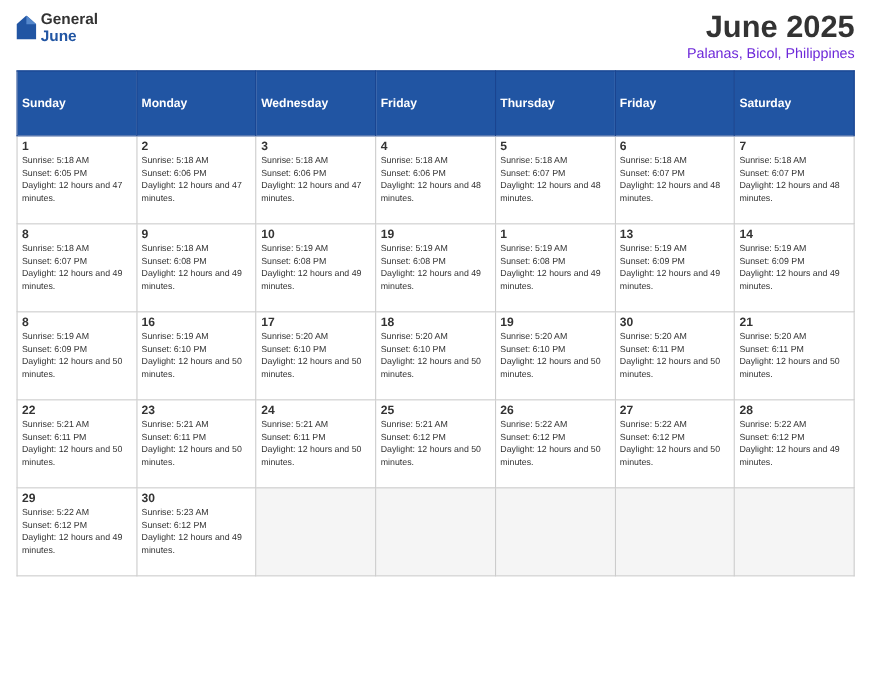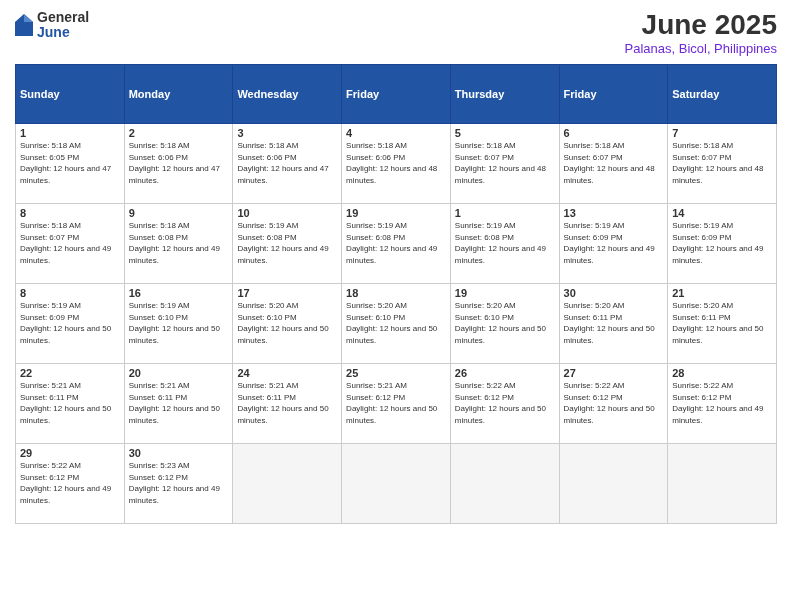--- a/index.html
+++ b/index.html
@@ -161,7 +161,7 @@
         </tr>
         <tr>
           <td><span class="day-num">22</span><span class="day-info">Sunrise: 5:21 AM<br>Sunset: 6:11 PM<br>Daylight: 12 hours and 50 minutes.</span></td>
-          <td><span class="day-num">20</span><span class="day-info">Sunrise: 5:21 AM<br>Sunset: 6:11 PM<br>Daylight: 12 hours and 50 minutes.</span></td>
+          <td><span class="day-num">23</span><span class="day-info">Sunrise: 5:21 AM<br>Sunset: 6:11 PM<br>Daylight: 12 hours and 50 minutes.</span></td>
           <td><span class="day-num">24</span><span class="day-info">Sunrise: 5:21 AM<br>Sunset: 6:11 PM<br>Daylight: 12 hours and 50 minutes.</span></td>
           <td><span class="day-num">25</span><span class="day-info">Sunrise: 5:21 AM<br>Sunset: 6:12 PM<br>Daylight: 12 hours and 50 minutes.</span></td>
           <td><span class="day-num">26</span><span class="day-info">Sunrise: 5:22 AM<br>Sunset: 6:12 PM<br>Daylight: 12 hours and 50 minutes.</span></td>

